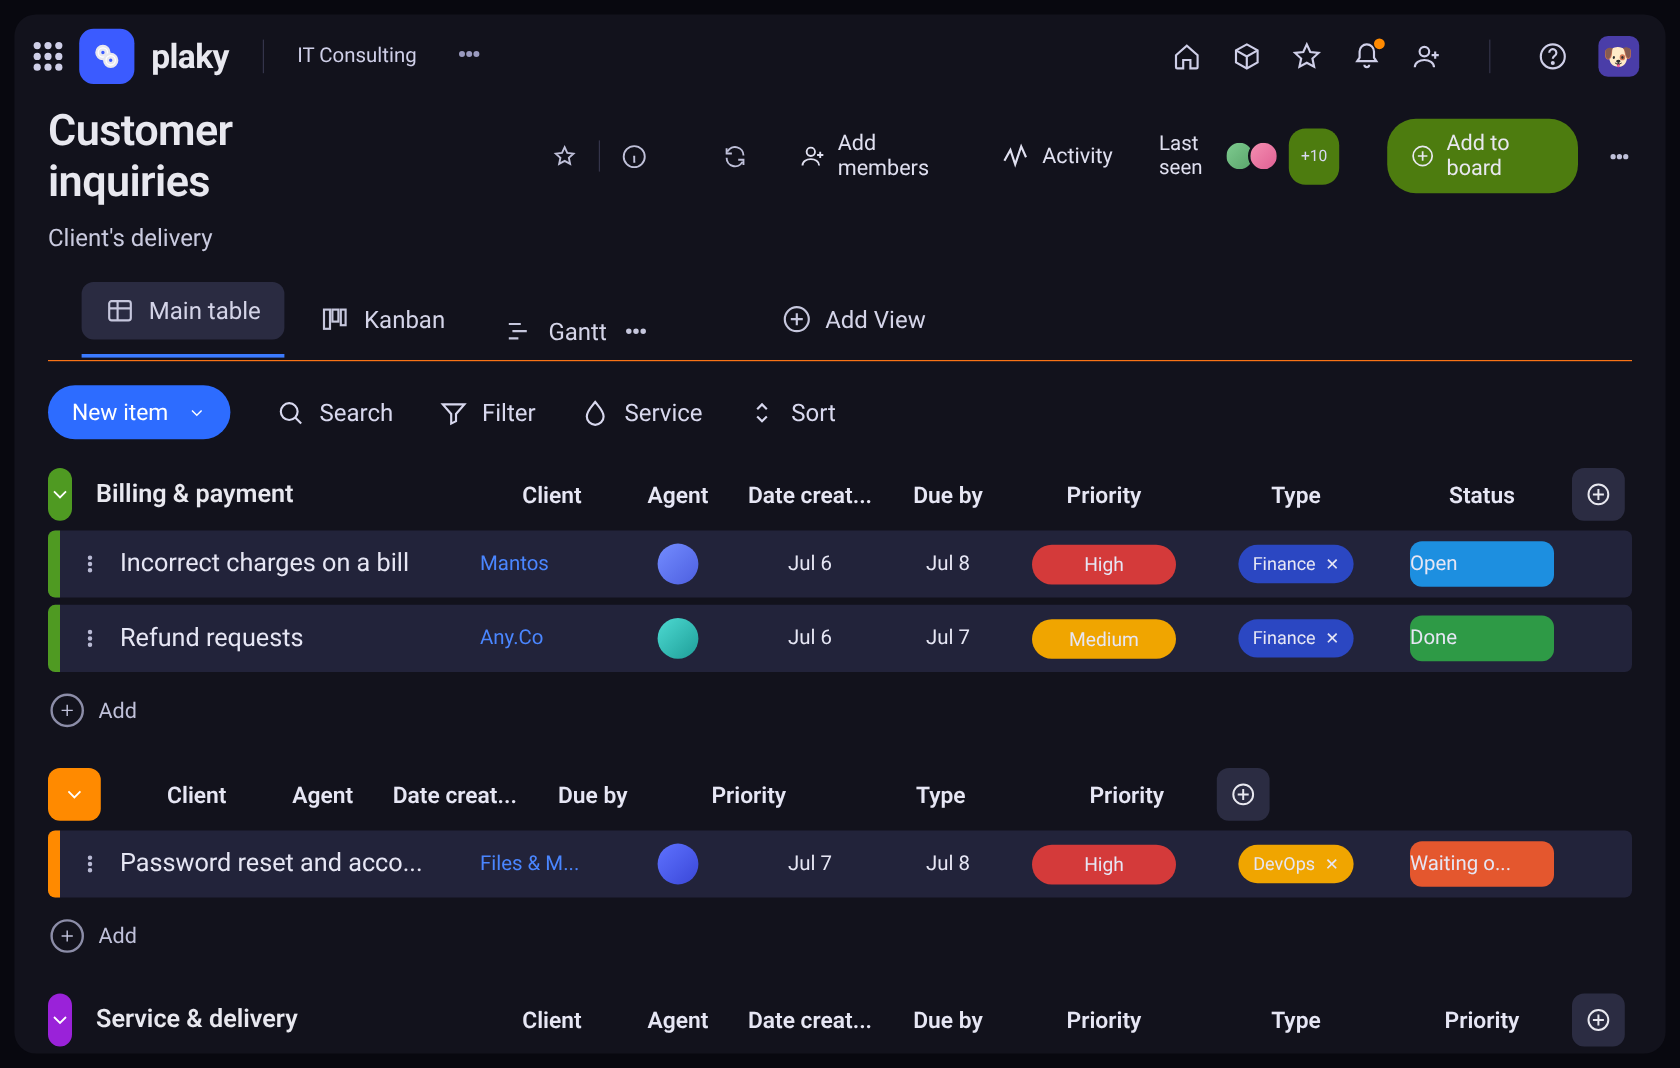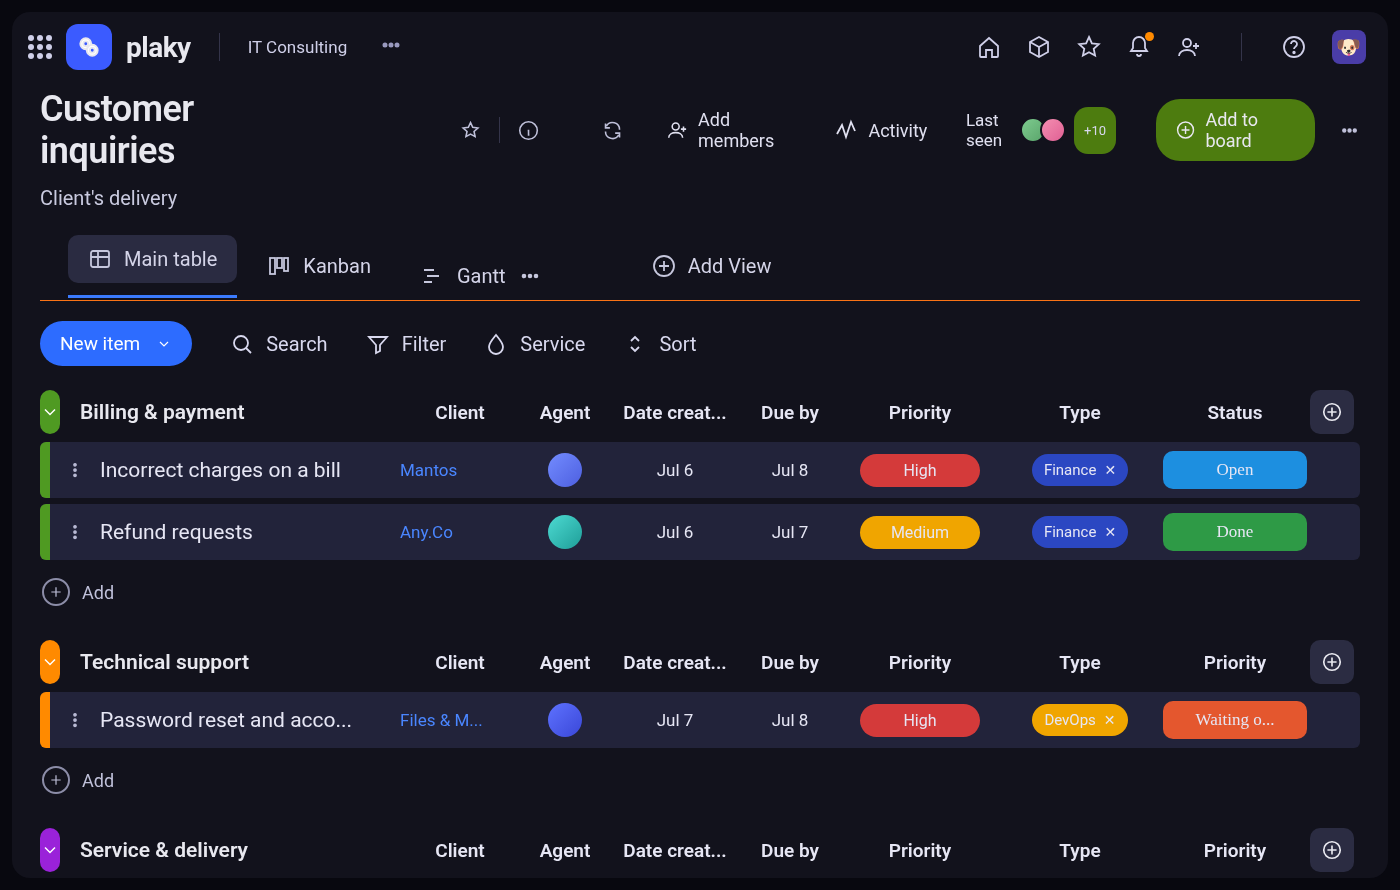--- a/index.html
+++ b/index.html
@@ -96,7 +96,7 @@
   .tag{background:#2b47c2;border-radius:22px;padding:7px 12px;display:inline-flex;align-items:center;gap:8px;font-size:15px;}
   .tag .x{font-size:14px;}
   .tag.devops{background:#f0a500;}
-  .status{border-radius:10px;padding:9px 0;text-align:center;font-size:17px;width:144px;font-family:Liberation Serif, serif;}
+  .status{border-radius:10px;padding:9px 0;font-size:17px;width:120px;}
   .st-open{background:#1d8fe0;} .st-done{background:#2e9a46;} .st-wait{background:#e4572e;}
   .add-row{display:flex;align-items:center;gap:12px;color:#bfc0d9;font-size:18px;padding:12px 0 16px 2px;cursor:pointer;}
   .add-row .plus{width:28px;height:28px;display:flex;align-items:center;justify-content:center;border:2px solid #8c8da8;border-radius:50%;}

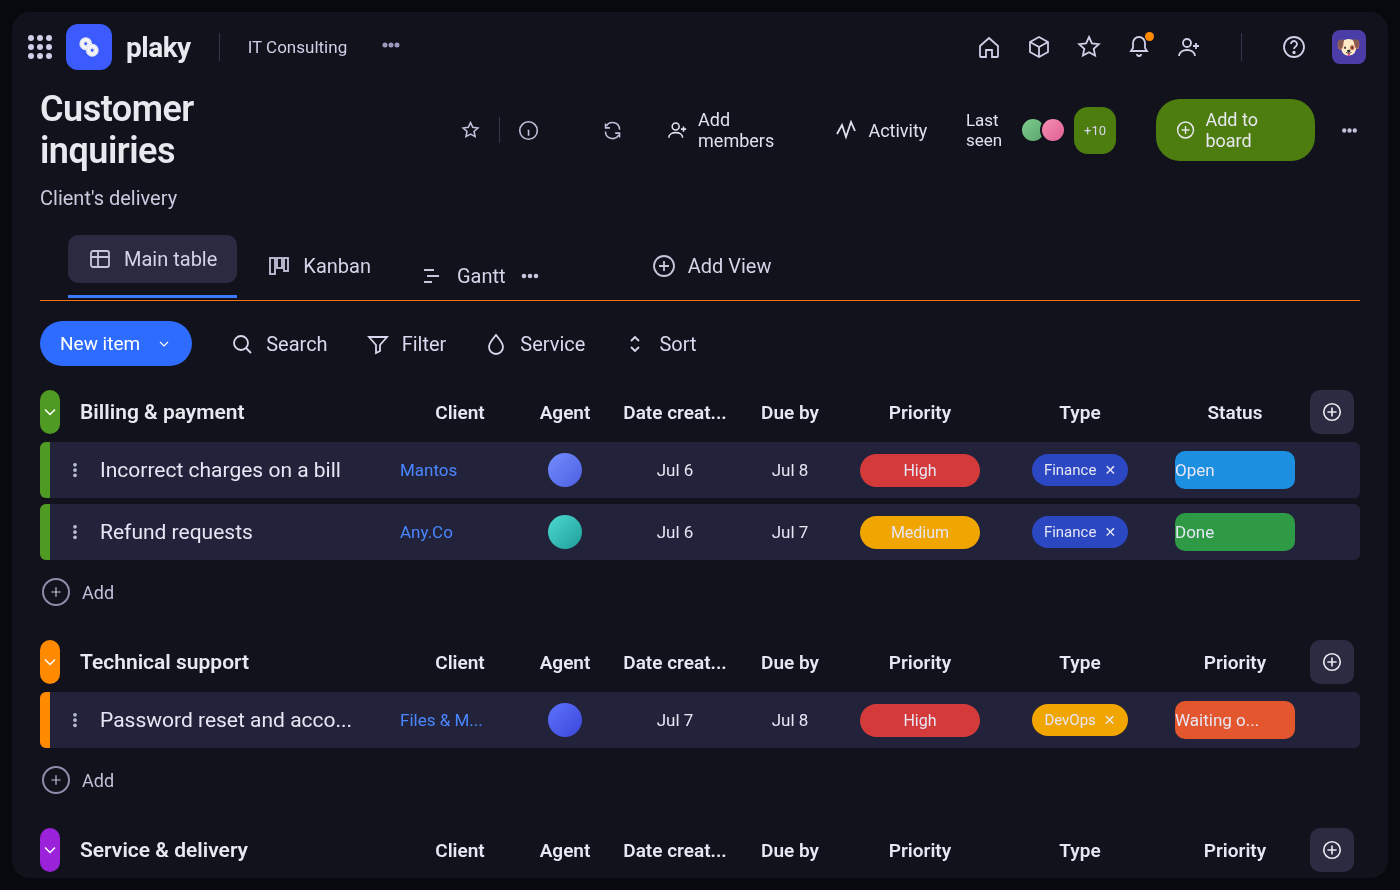--- a/index.html
+++ b/index.html
@@ -435,7 +435,6 @@
               <path d="M6 9l6 6 6-6"></path>
             </svg>
     </div>
-    <div class="group-name">Technical support</div>
     <div style="flex:1;display:grid;grid-template-columns:120px 90px 130px 100px 160px 160px 150px 50px;align-items:center;">
       <div class="colh">Client</div>
       <div class="colh">Agent</div>

